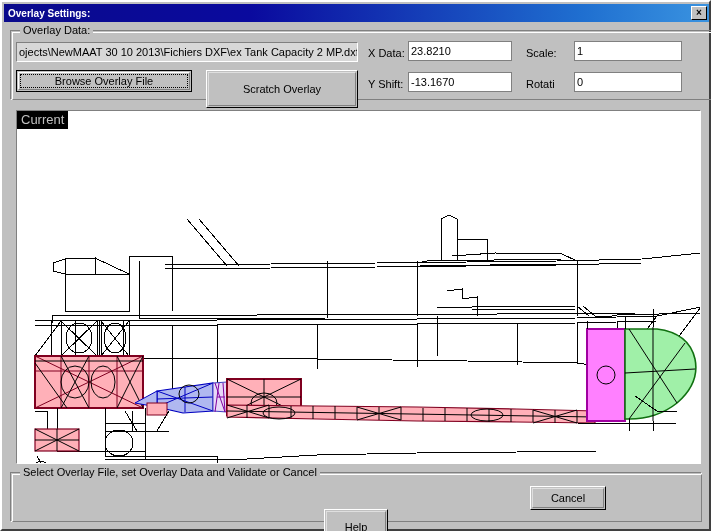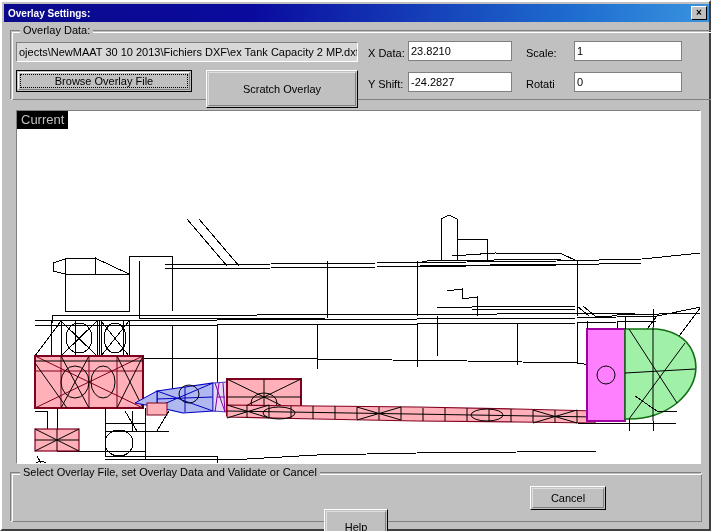--- a/index.html
+++ b/index.html
@@ -139,7 +139,7 @@
   <div class="tinput flat" style="left:406px;top:39px;width:104px;height:20px;">23.8210</div>
 
   <span class="lbl" style="left:366px;top:76px;">Y Shift:</span>
-  <div class="tinput flat" style="left:406px;top:70px;width:104px;height:20px;">-24.2827</div>
+  <div class="tinput flat" style="left:406px;top:70px;width:104px;height:20px;">-13.1670</div>
 
   <span class="lbl" style="left:524px;top:45px;">Scale:</span>
   <div class="tinput flat" style="left:572px;top:39px;width:108px;height:20px;">1</div>

